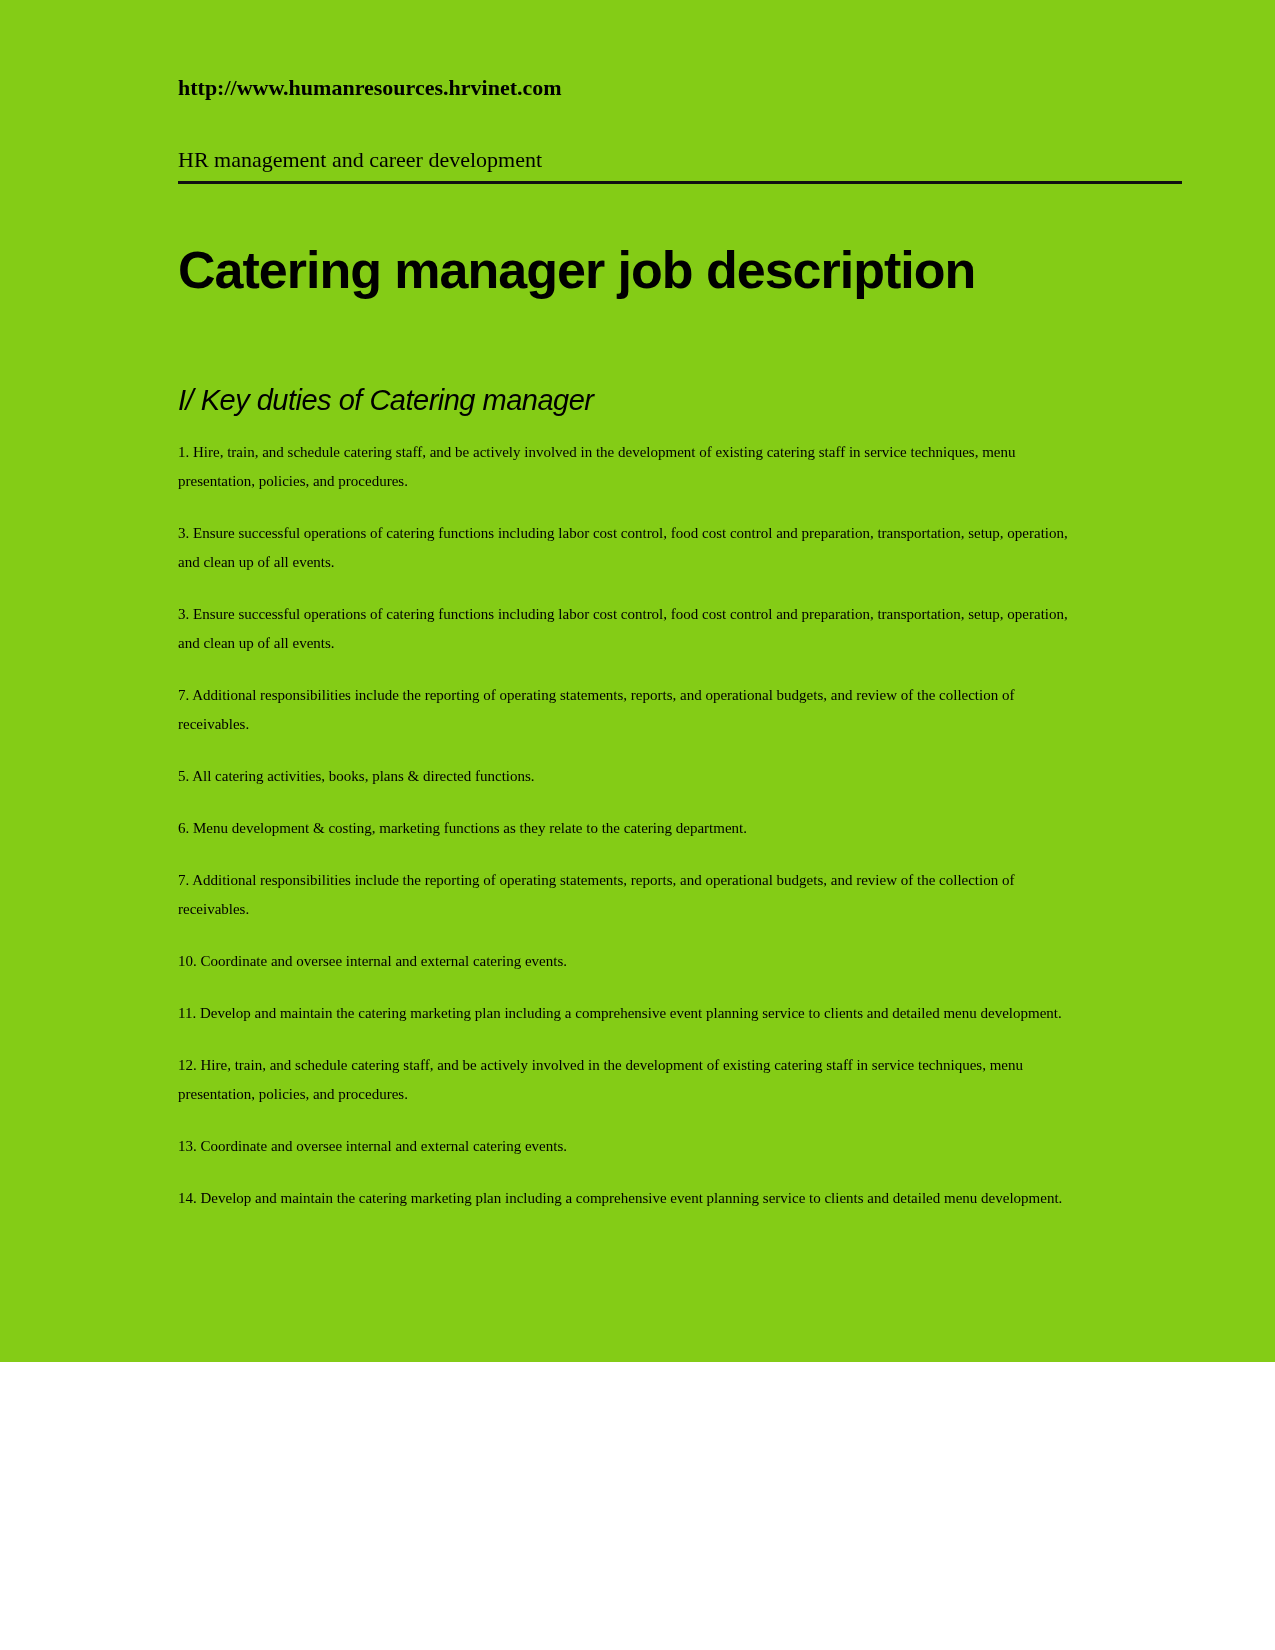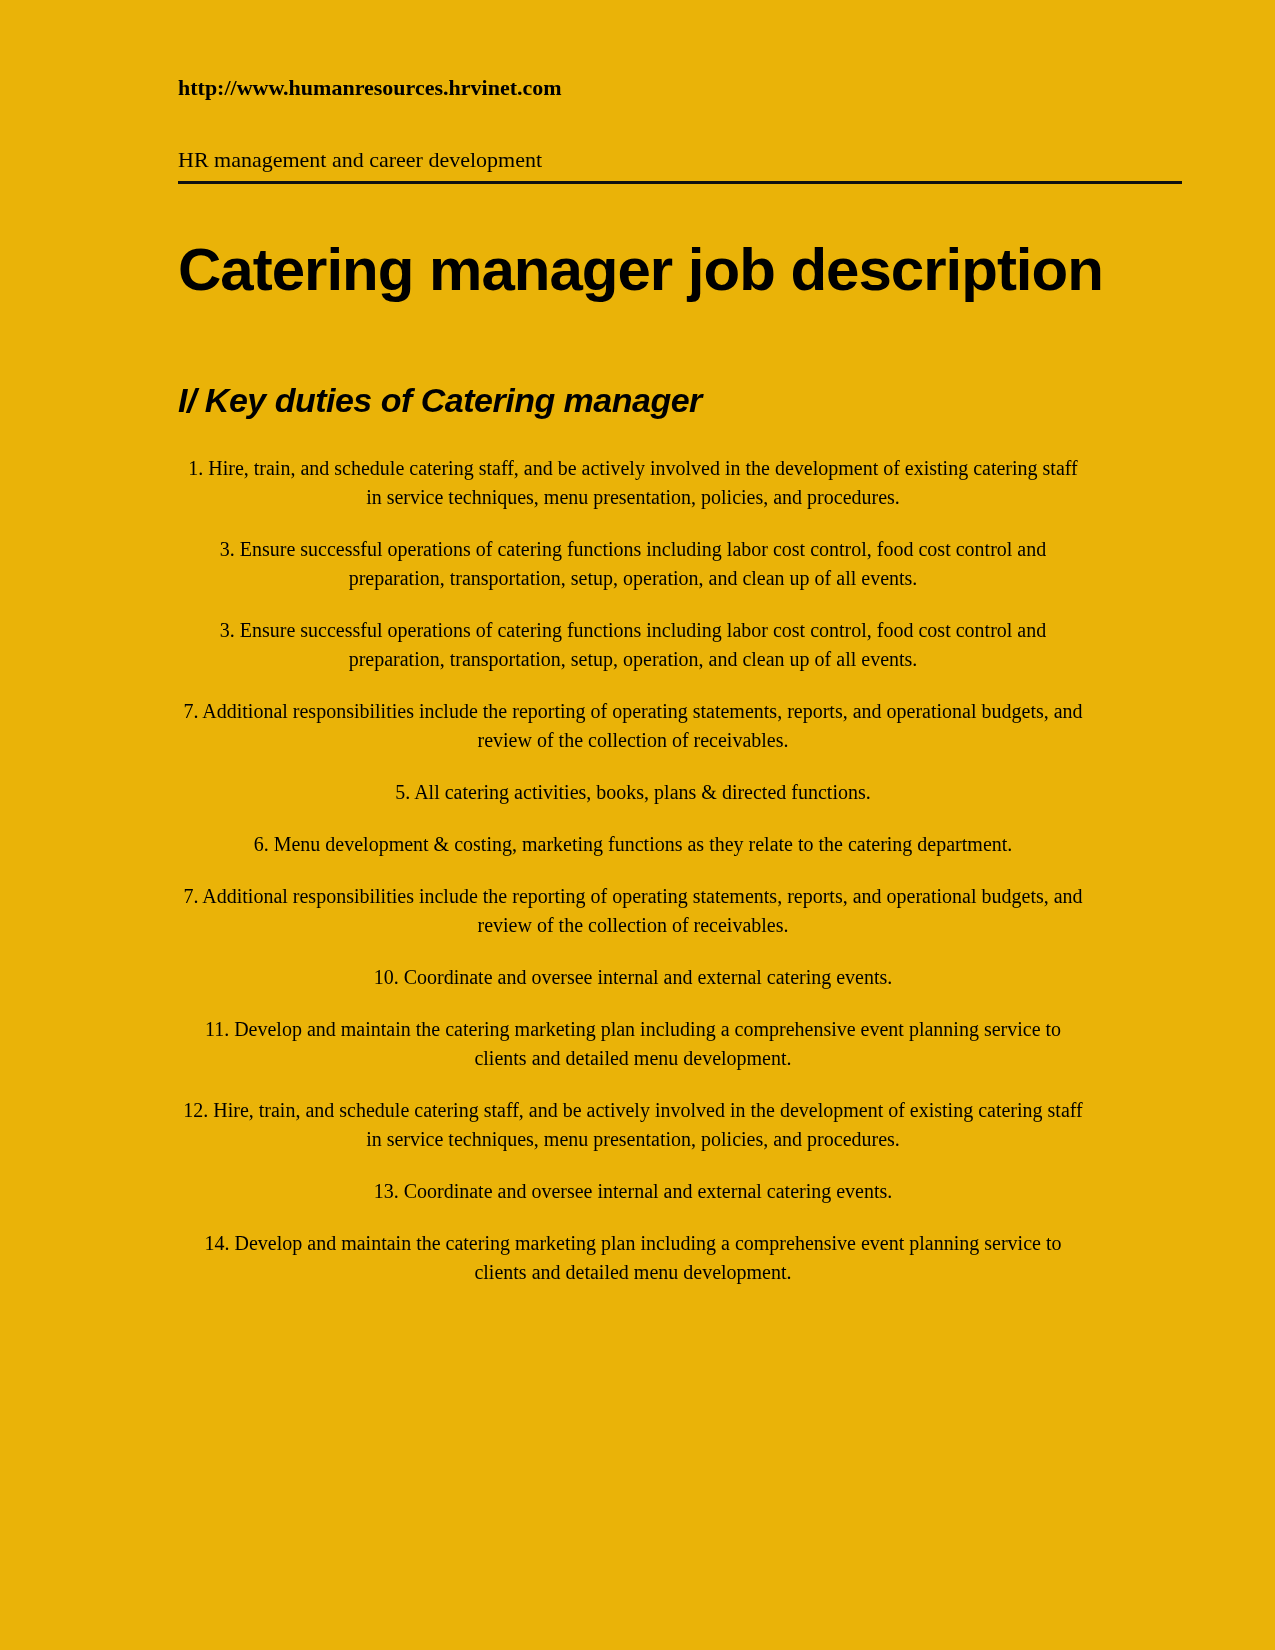--- a/index.html
+++ b/index.html
@@ -17,9 +17,9 @@
   }
   .page {
     width: 1275px;
-    height: 1650px;
+    height: 1362px;
     padding: 74px 93px 0 178px;
-    background: #eab308;
+    background: #84cc16;
   }
   .hdr-url {
     font-weight: bold;

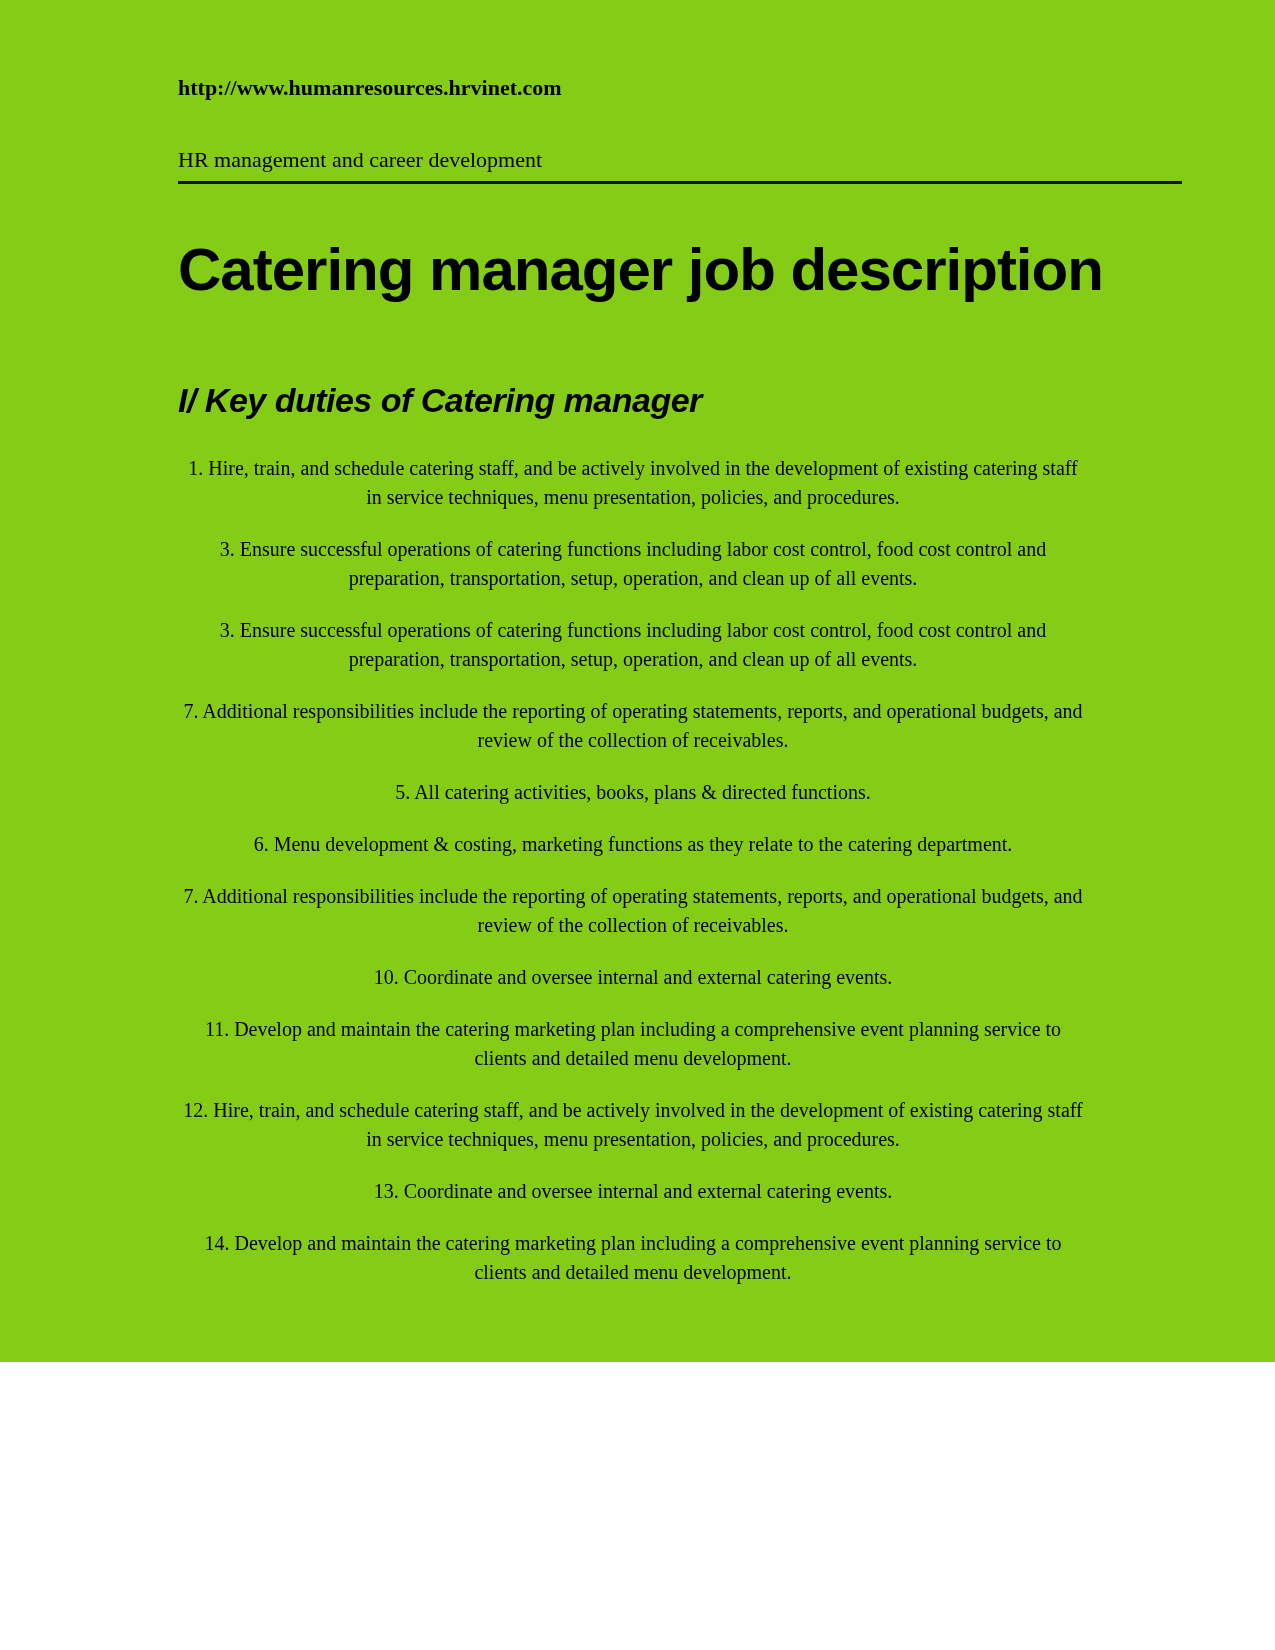--- a/index.html
+++ b/index.html
@@ -43,7 +43,7 @@
     margin: 58px 0 0 0;
     font-family: "Liberation Sans", sans-serif;
     font-weight: bold;
-    font-size: 60px;
+    font-size: 52px;
     line-height: 56px;
     letter-spacing: -1px;
   }

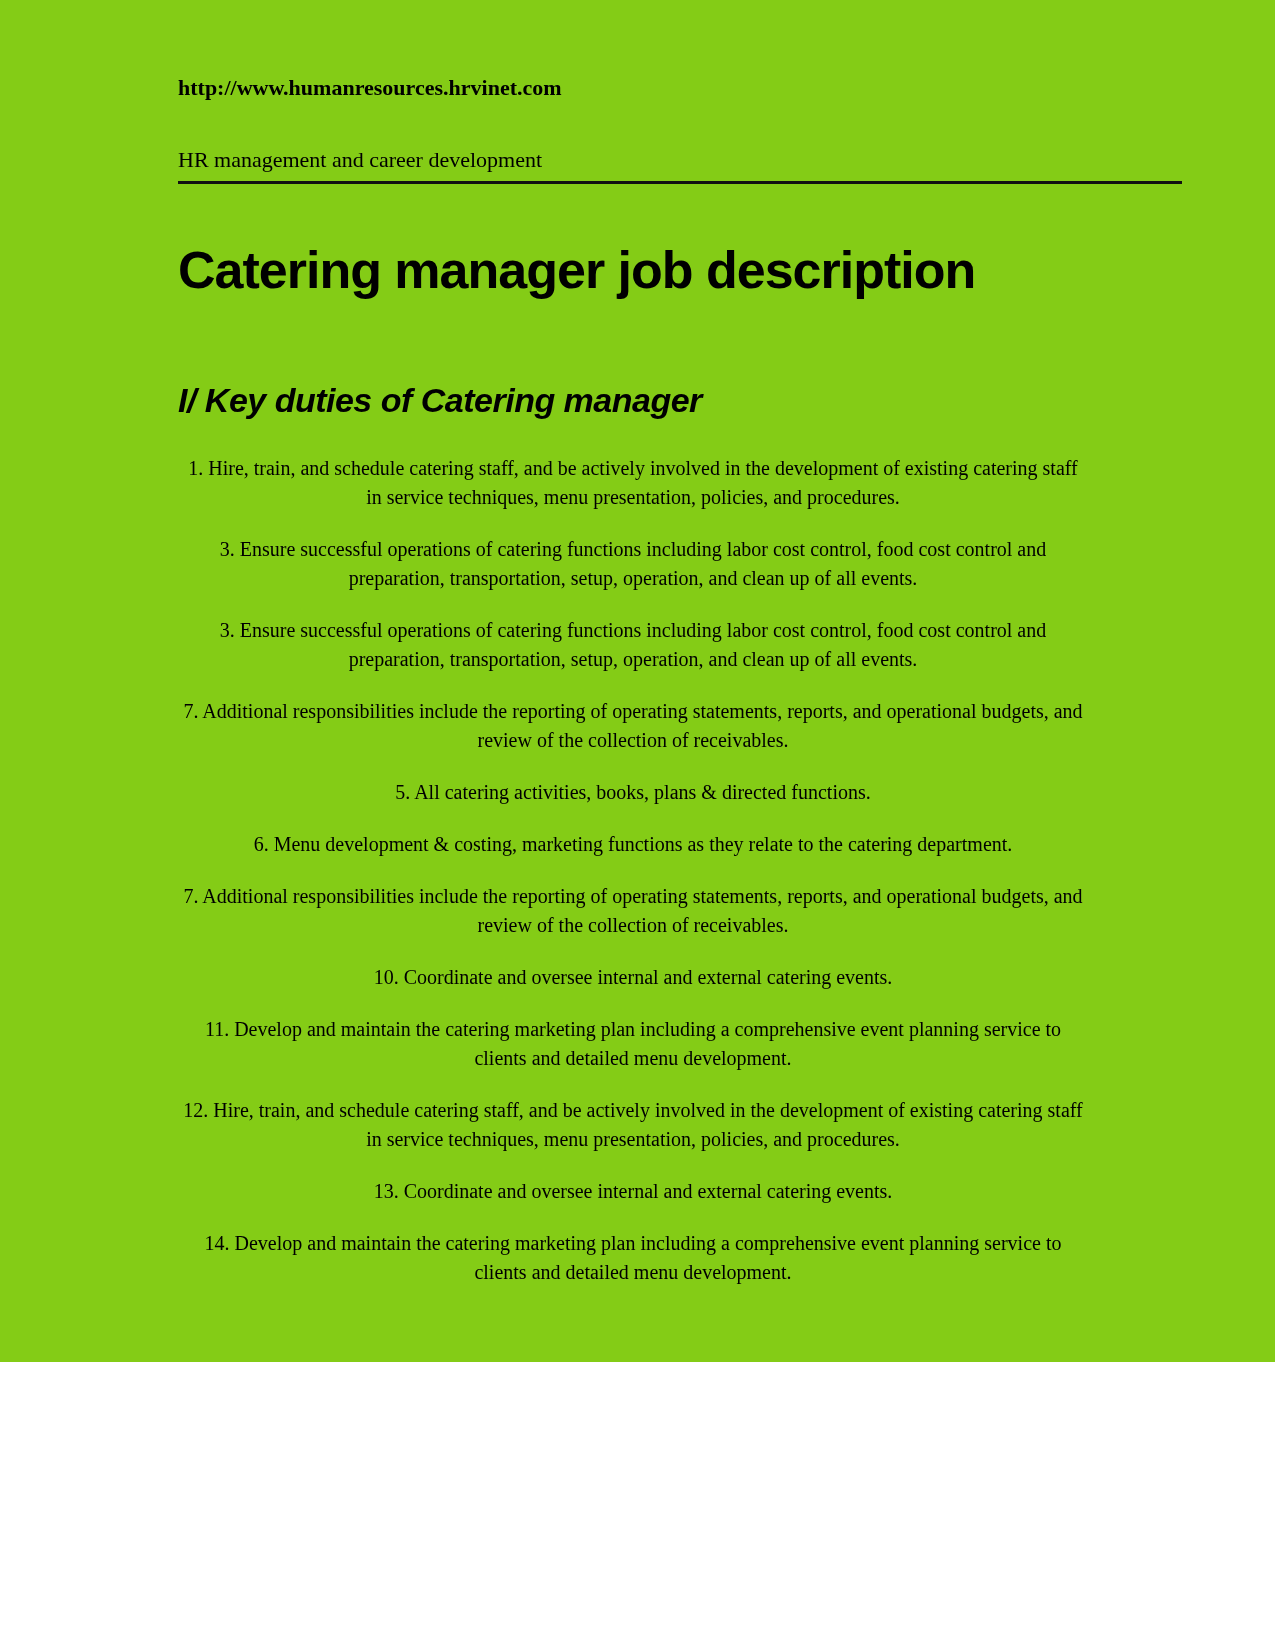--- a/index.html
+++ b/index.html
@@ -48,11 +48,11 @@
     letter-spacing: -1px;
   }
   h2.section-heading {
-    margin: 84px 0 36px 0;
+    margin: 84px 0 20px 0;
     font-family: "Liberation Sans", sans-serif;
-    font-weight: bold;
+    font-weight: normal;
     font-style: italic;
-    font-size: 34px;
+    font-size: 29px;
     line-height: 36px;
     letter-spacing: -0.5px;
   }

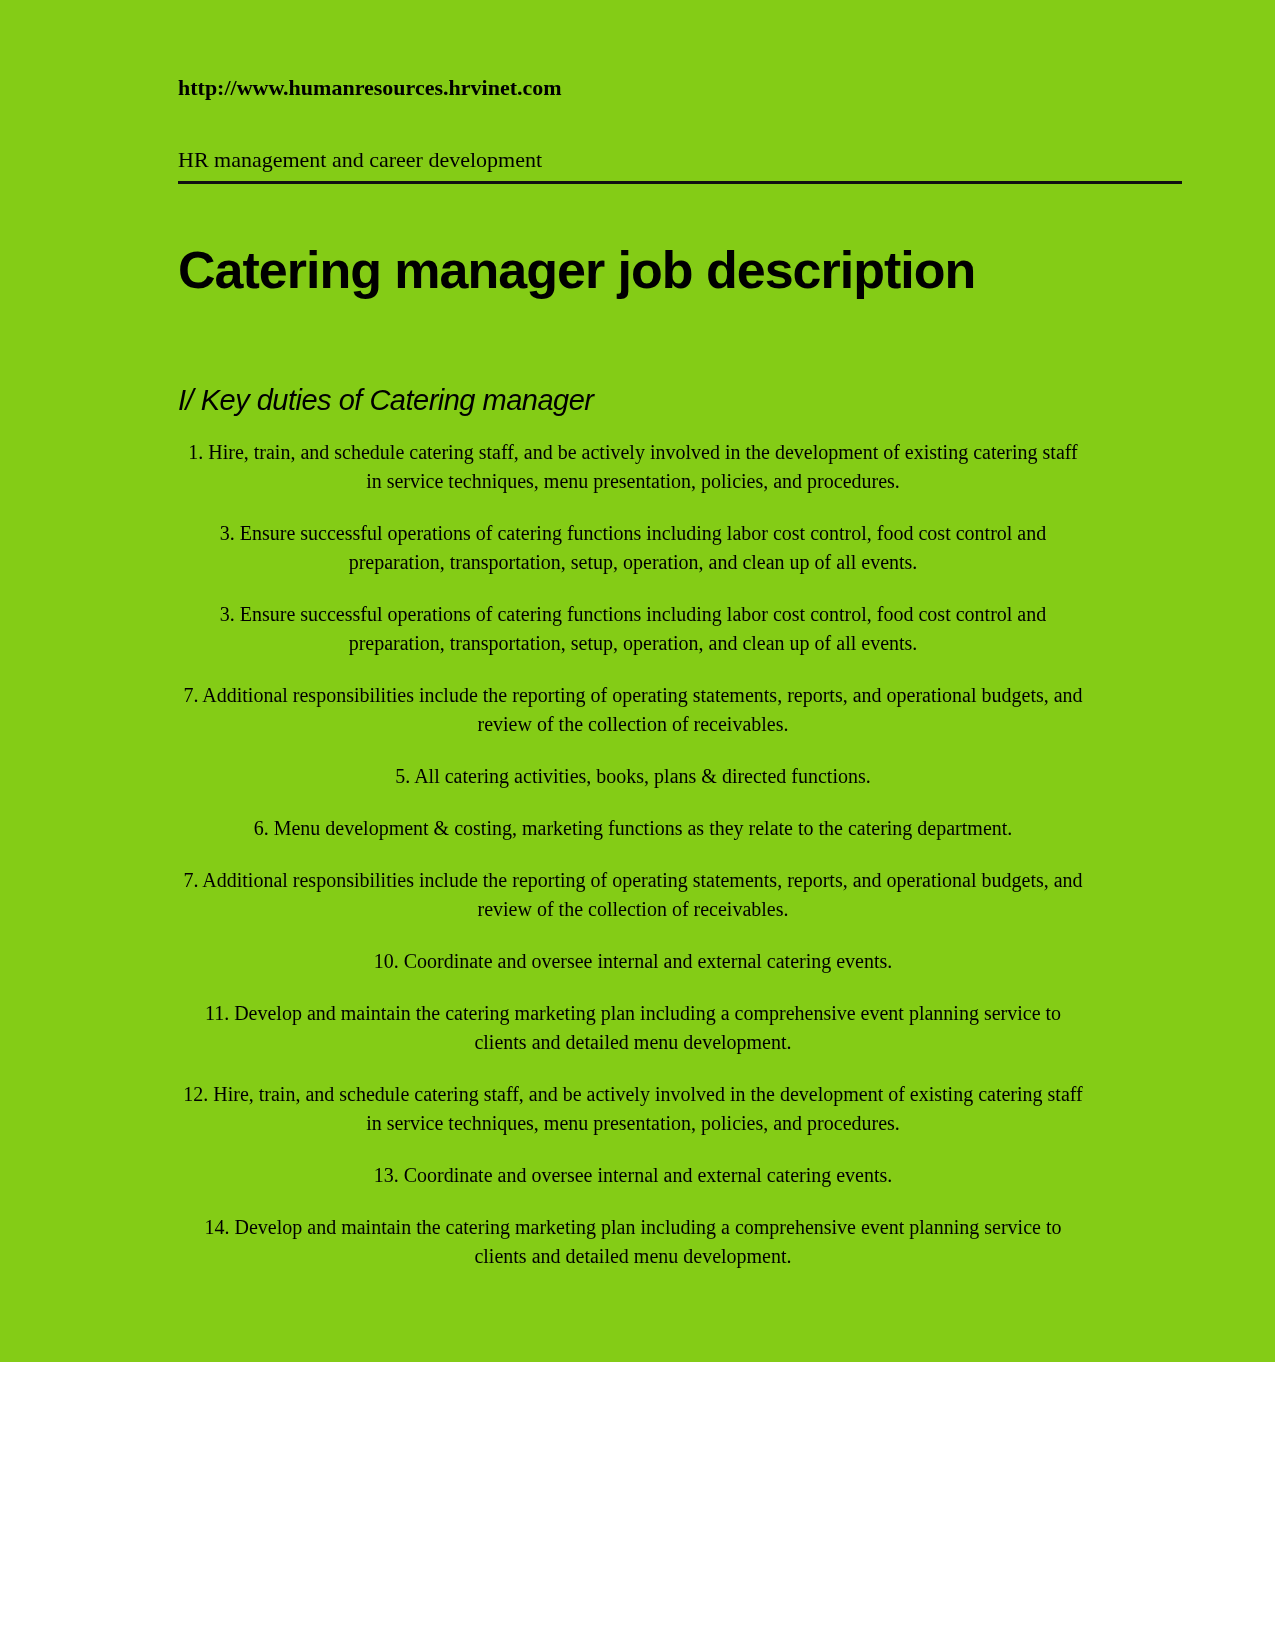--- a/index.html
+++ b/index.html
@@ -59,10 +59,9 @@
   p.duty {
     margin: 0 16px 23px 0;
     max-width: 910px;
-    font-size: 20px;
+    font-size: 15px;
     line-height: 29px;
     font-family: "Liberation Serif", serif;
-    text-align: center;
   }
 </style>
 </head>

